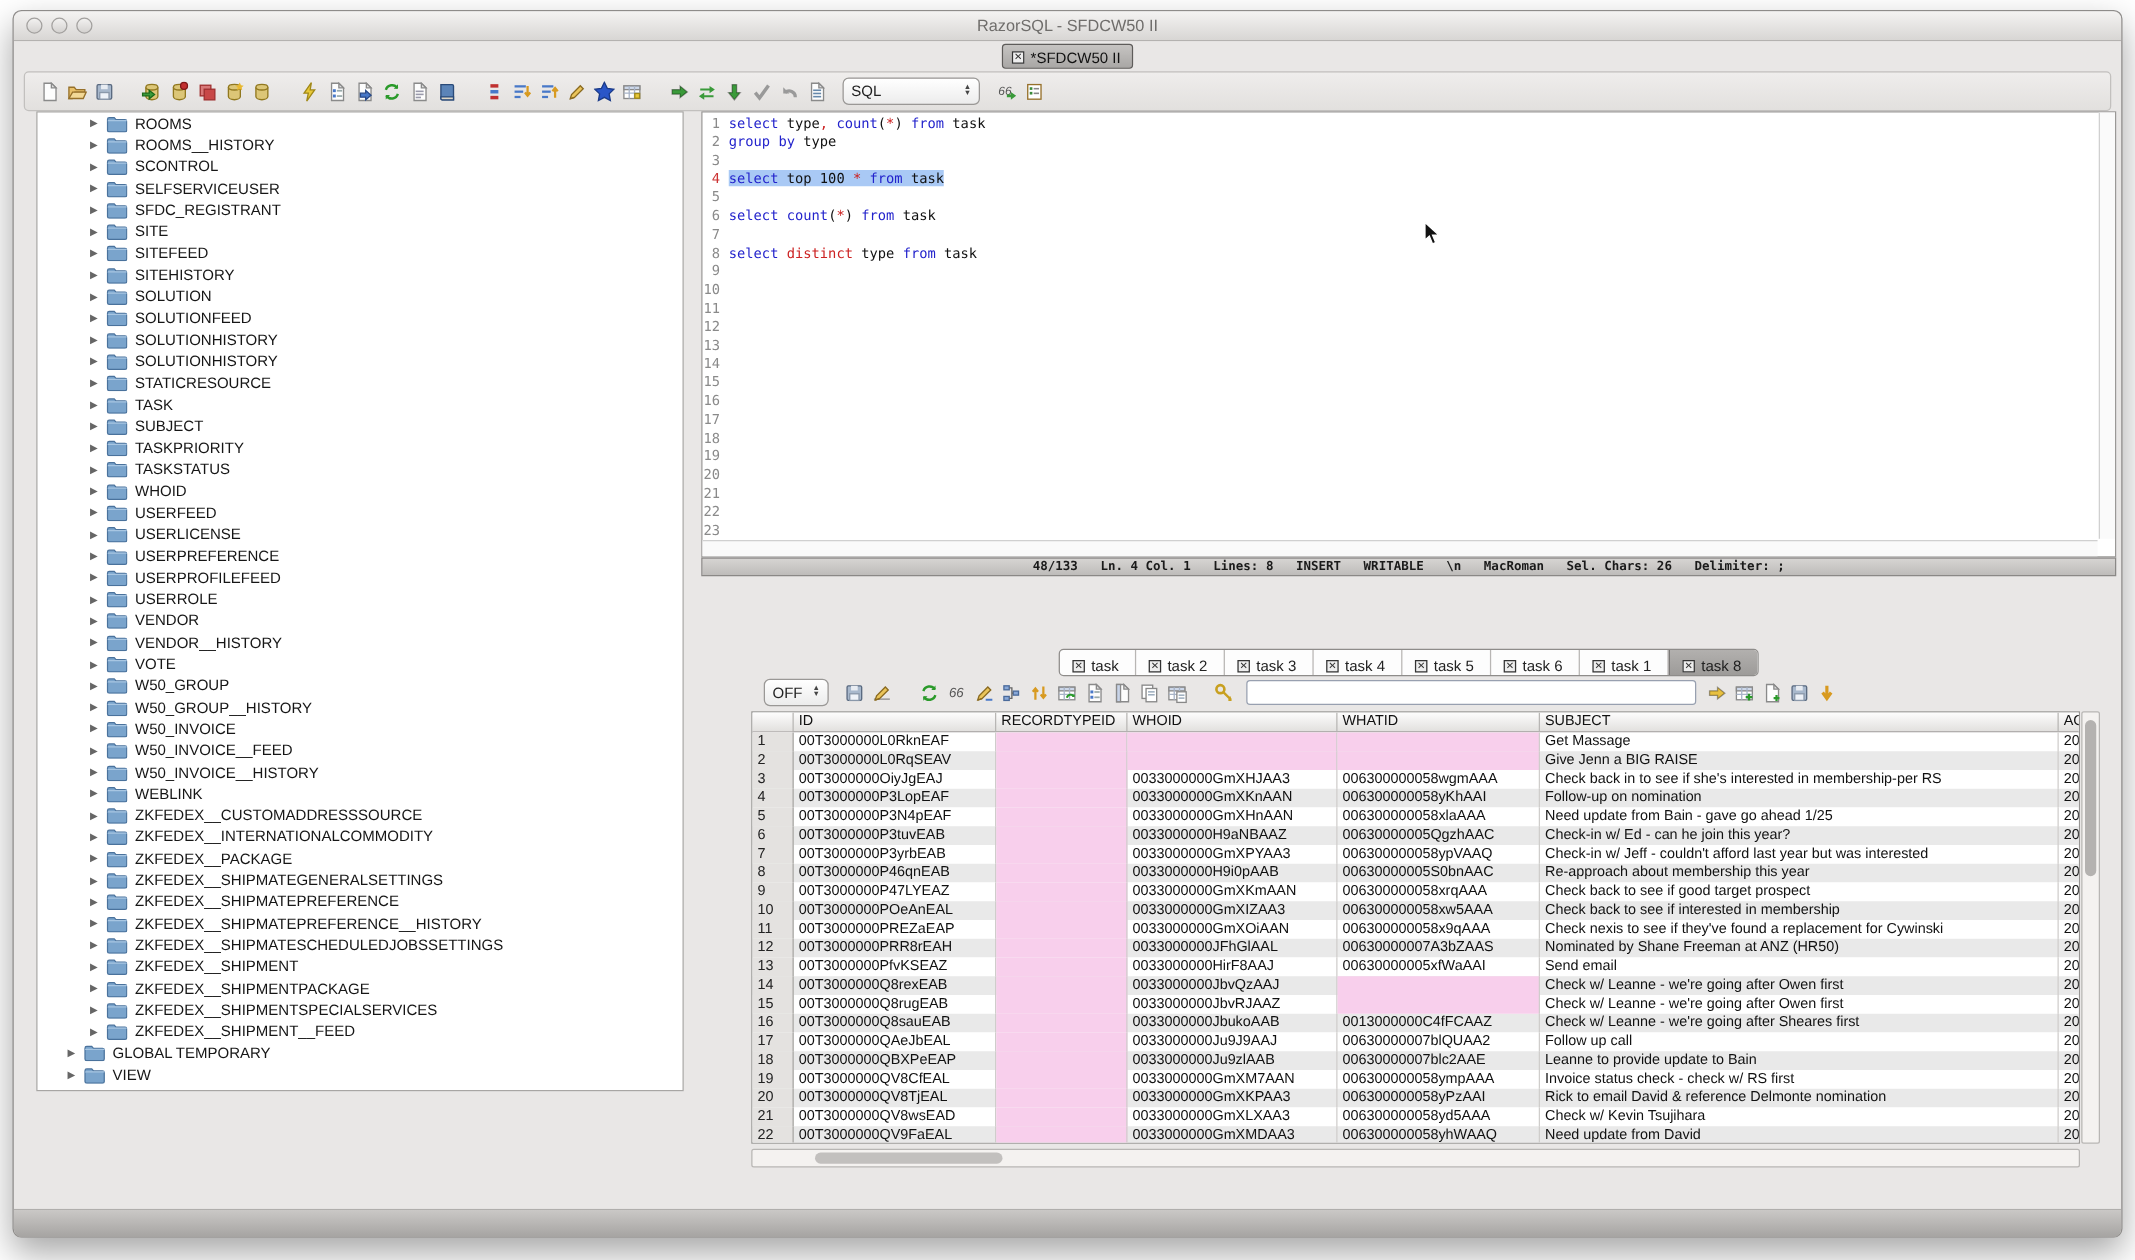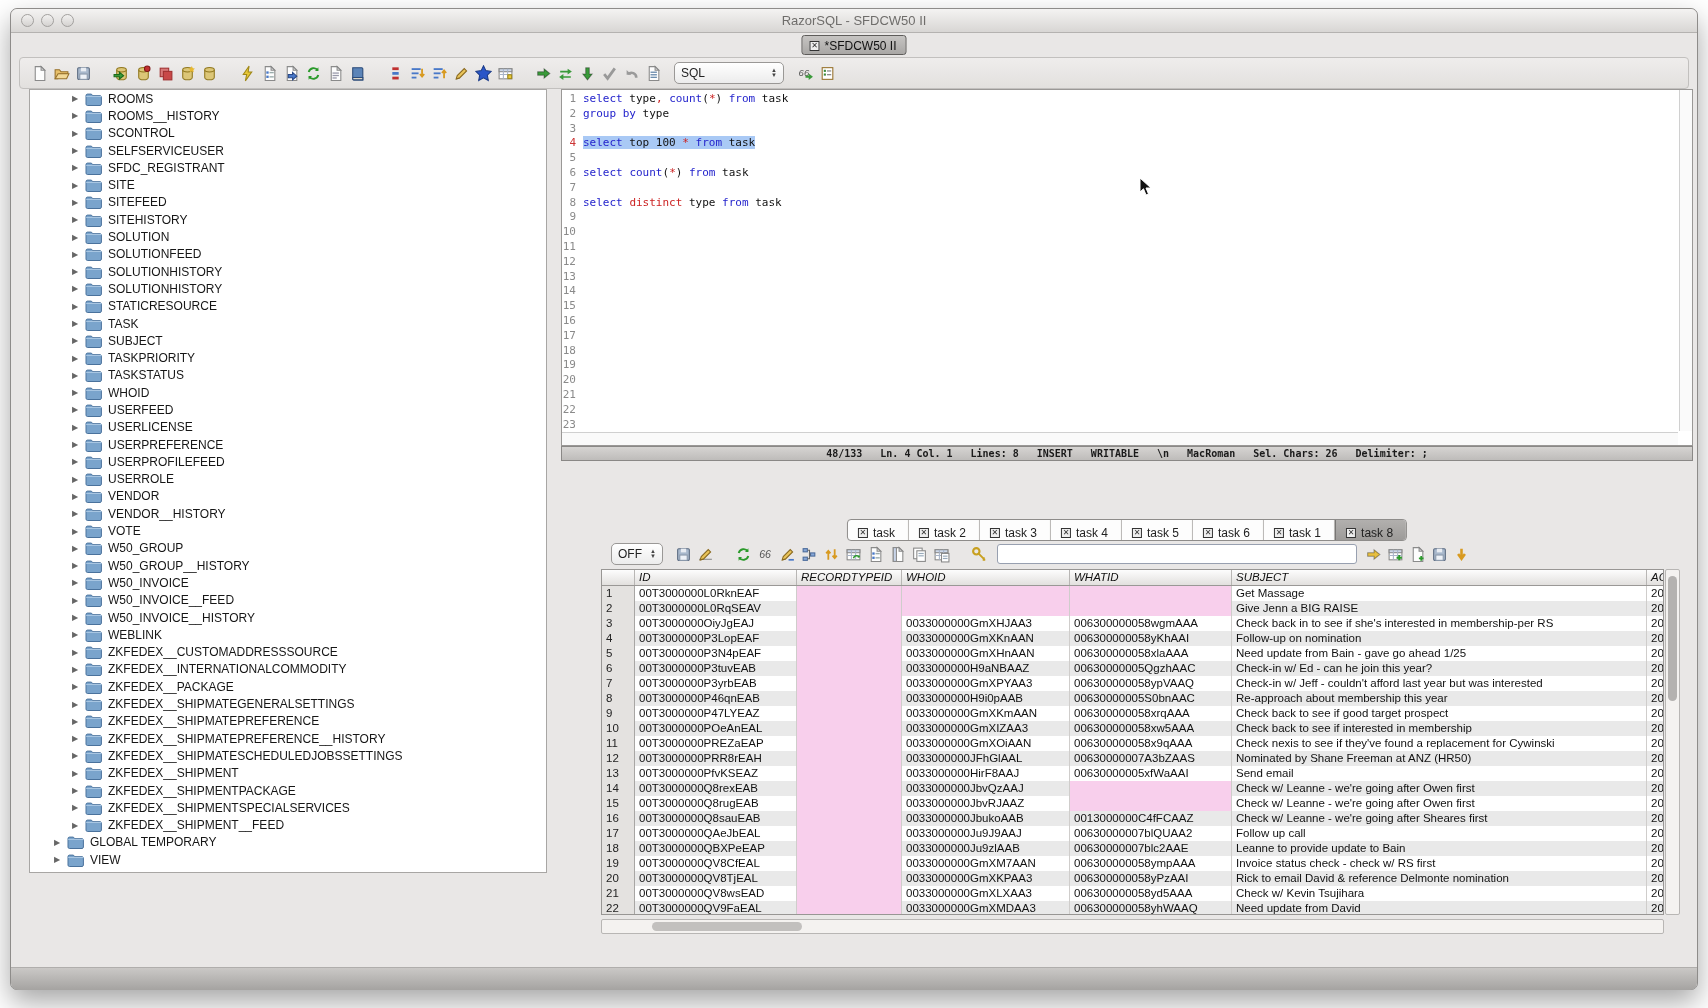--- a/index.html
+++ b/index.html
@@ -79,7 +79,7 @@
   .grid-wrap { position:absolute; left:40px; top:480px; width:1063px; height:346px;
     border:1px solid #989694; background:#fff; overflow:hidden; }
   .gh { display:flex; height:16px; background:linear-gradient(#fdfdfd,#e2e0de);
-    border-bottom:1px solid #9a9896; font-size:11.5px; color:#111;font-style:italic; }
+    border-bottom:1px solid #9a9896; font-size:11.5px; color:#111; }
   .gh .c { padding:1px 0 0 4px; border-right:1px solid #b8b6b4; overflow:hidden;
     white-space:nowrap; flex:none; }
   .gr { display:flex; height:15px; font-size:11.5px; color:#111; background:#fff; }

